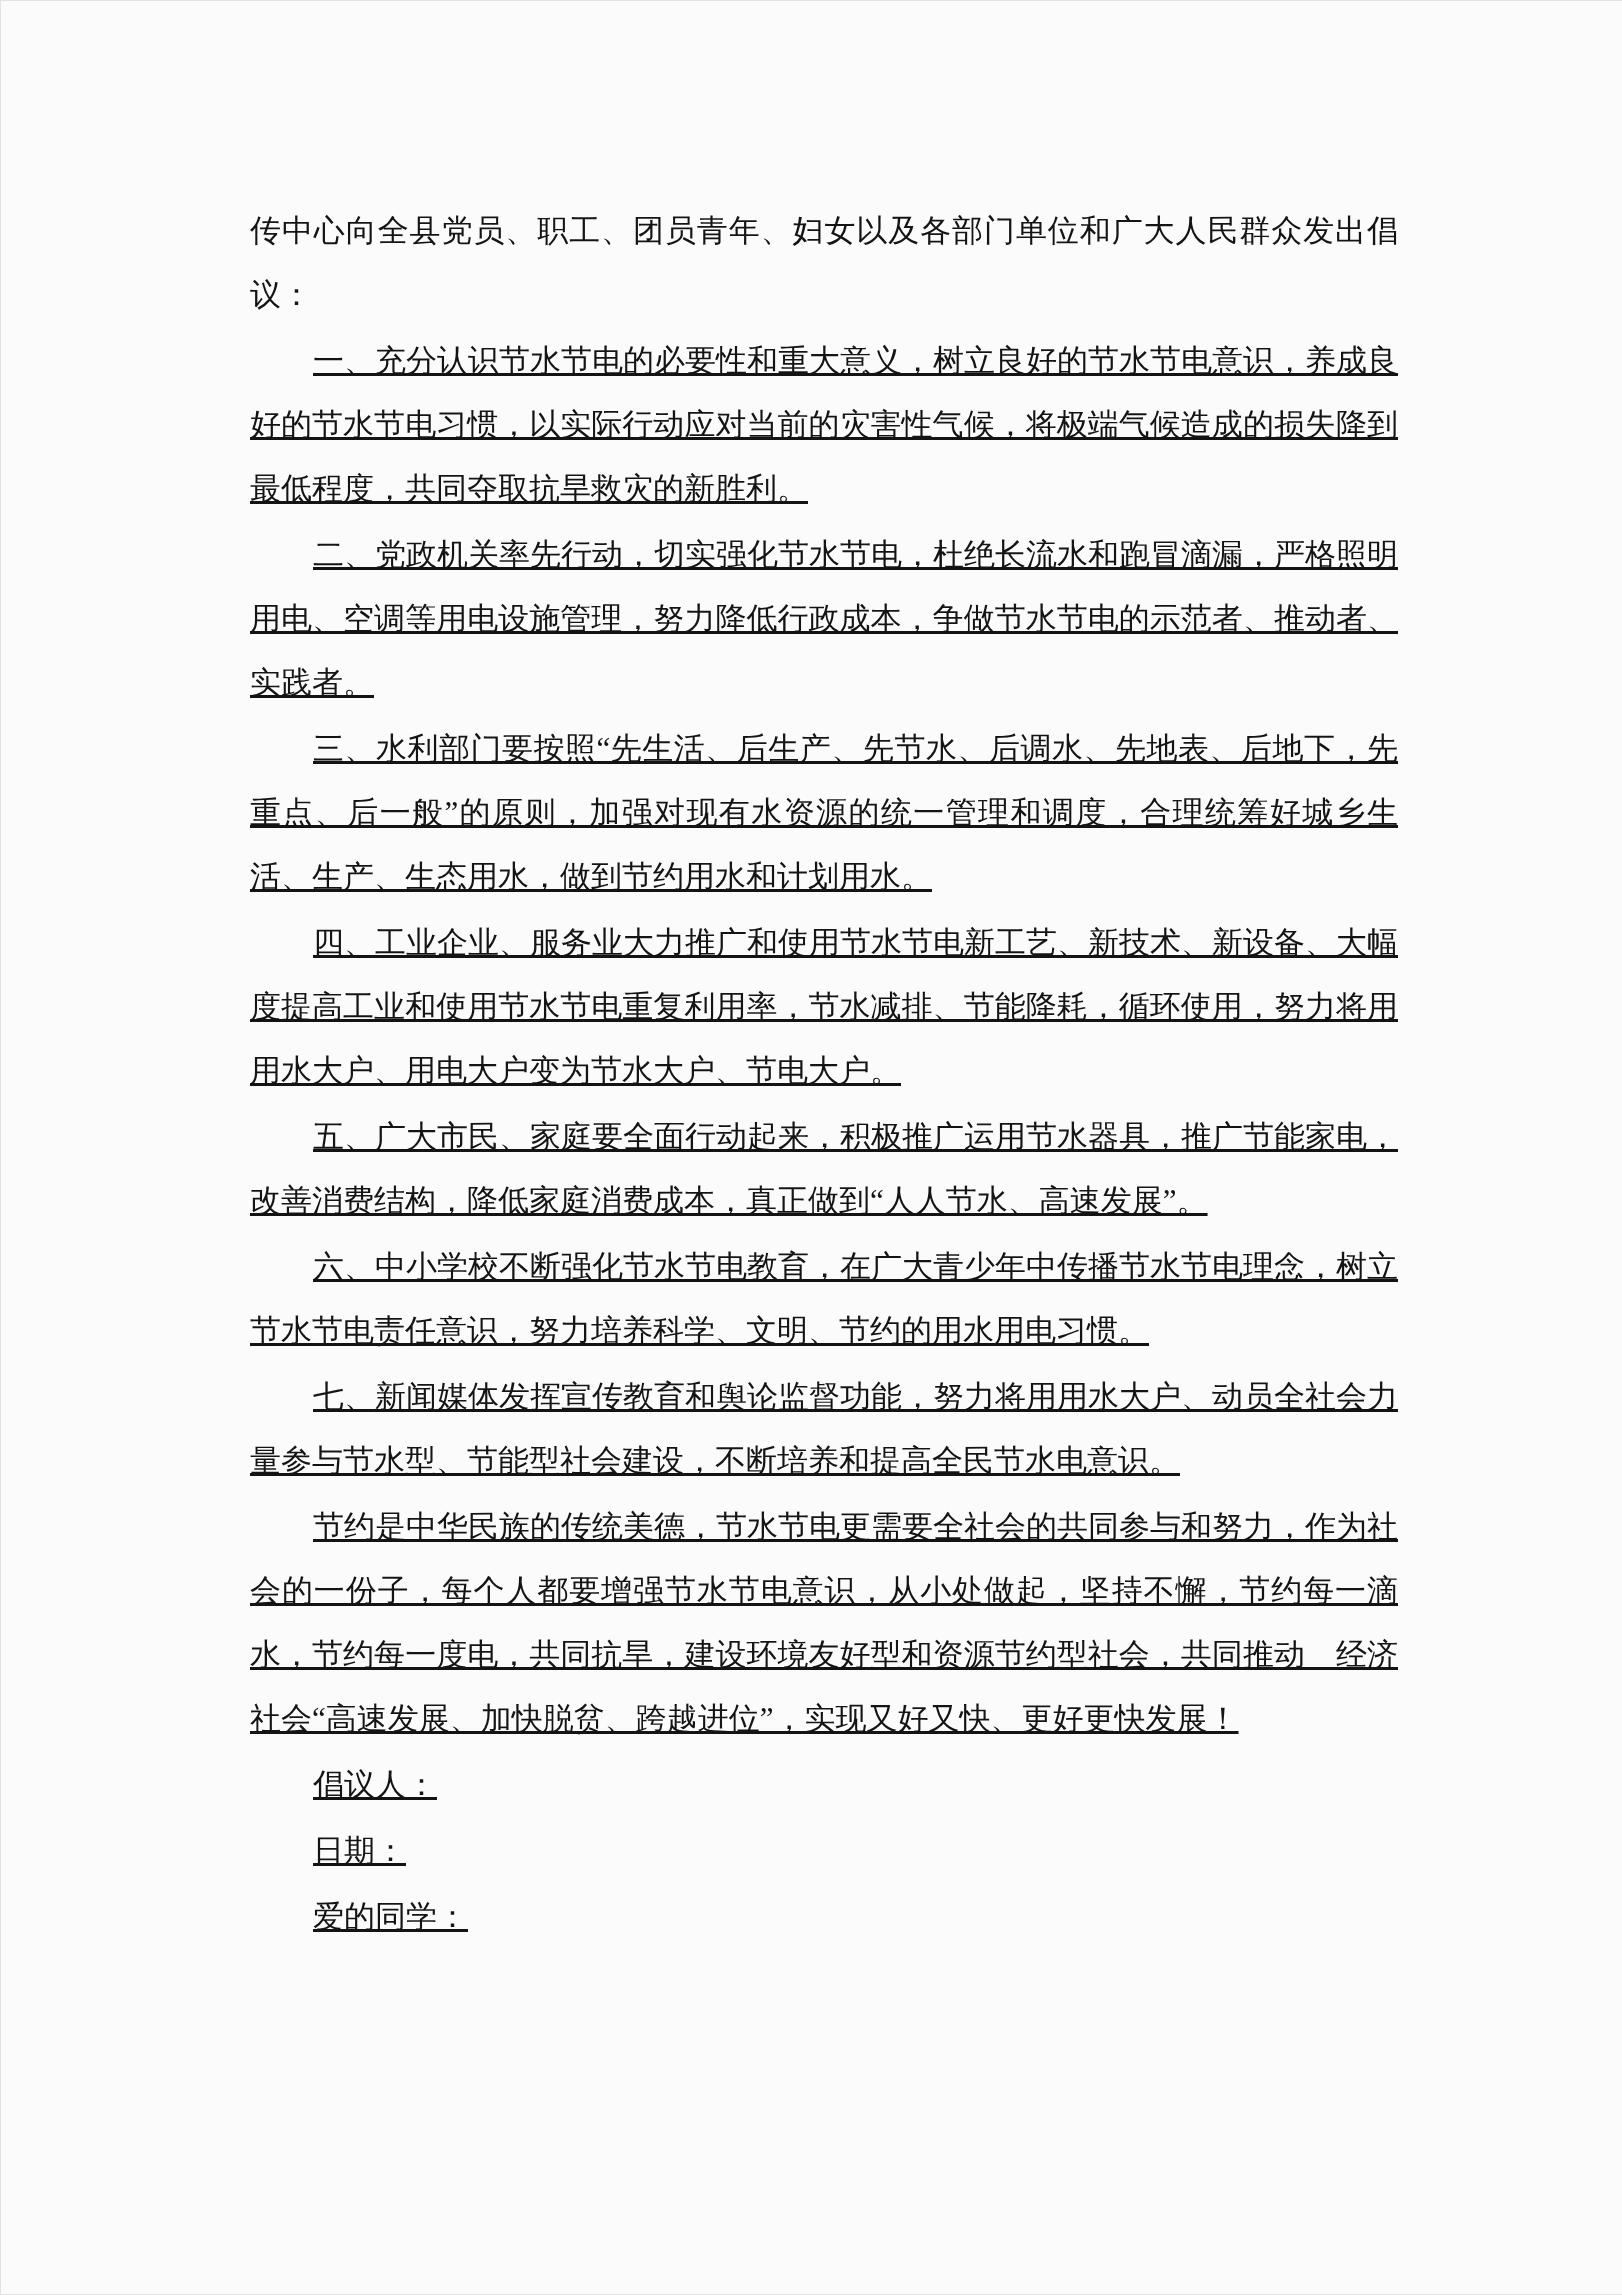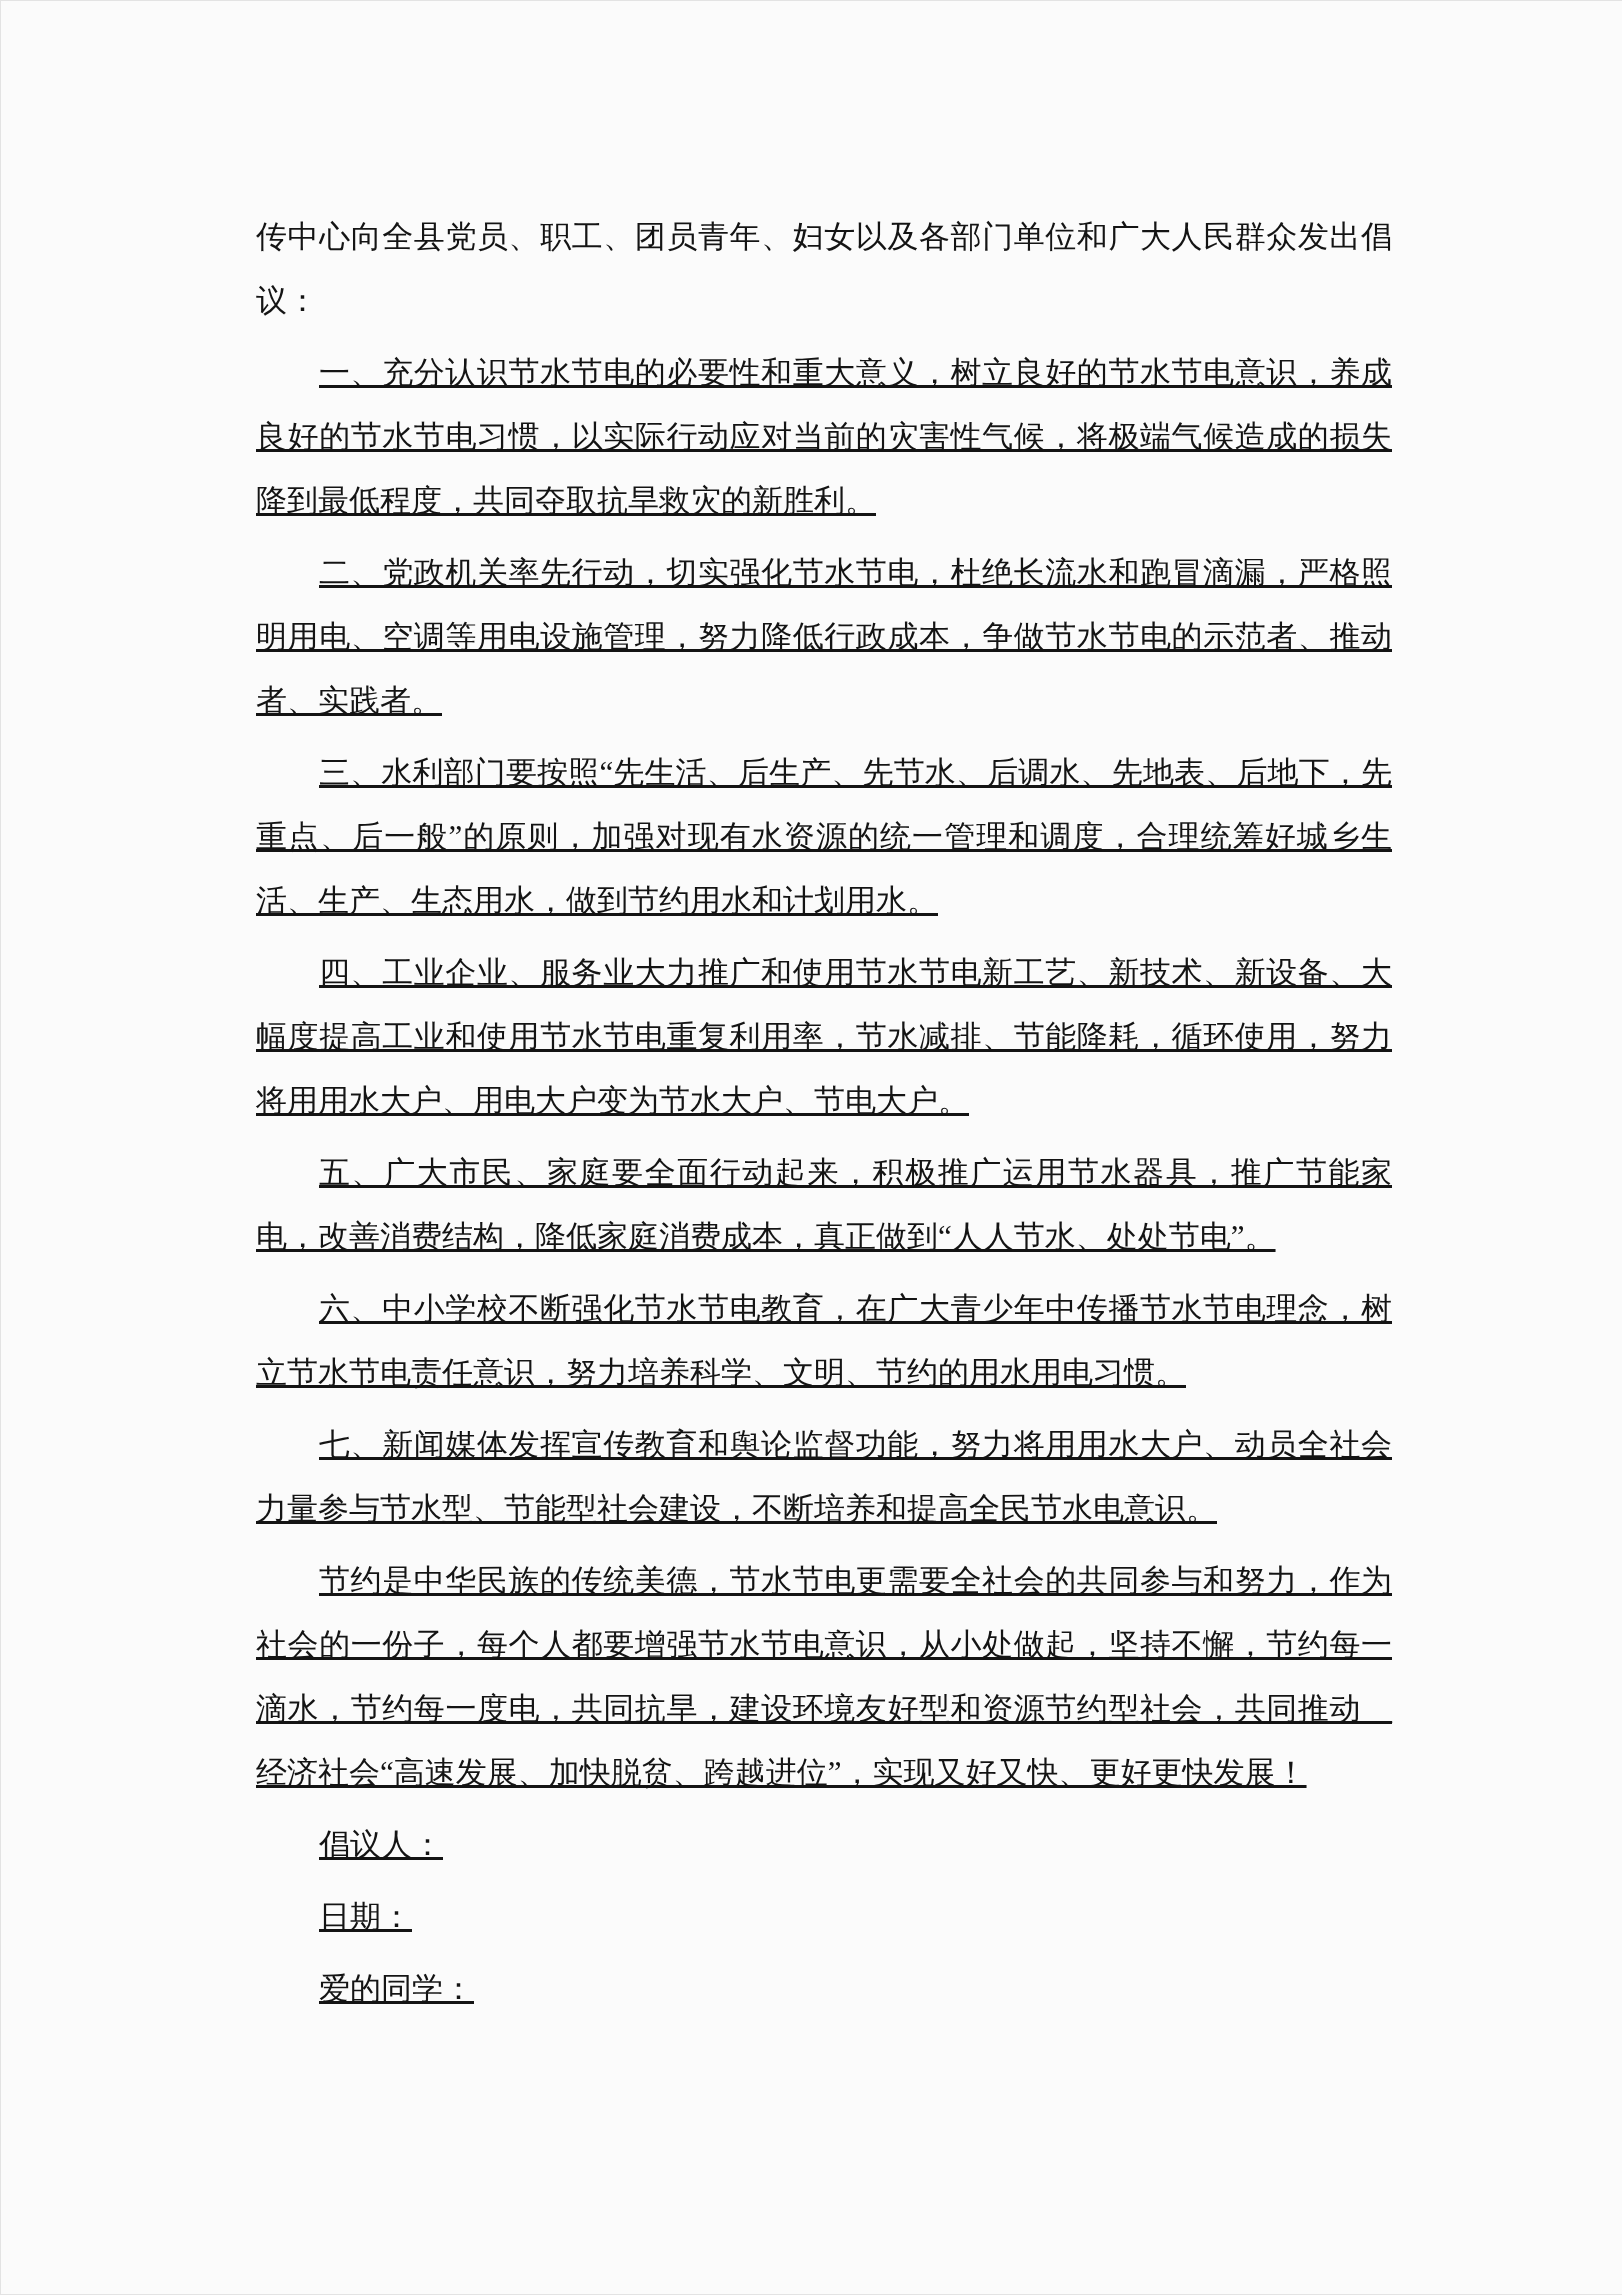--- a/index.html
+++ b/index.html
@@ -25,7 +25,7 @@
     width: 1152px;
   }
   .content p {
-    margin: 8px;
+    margin: 2px;
     padding: 0;
     font-size: 31px;
     line-height: 64px;

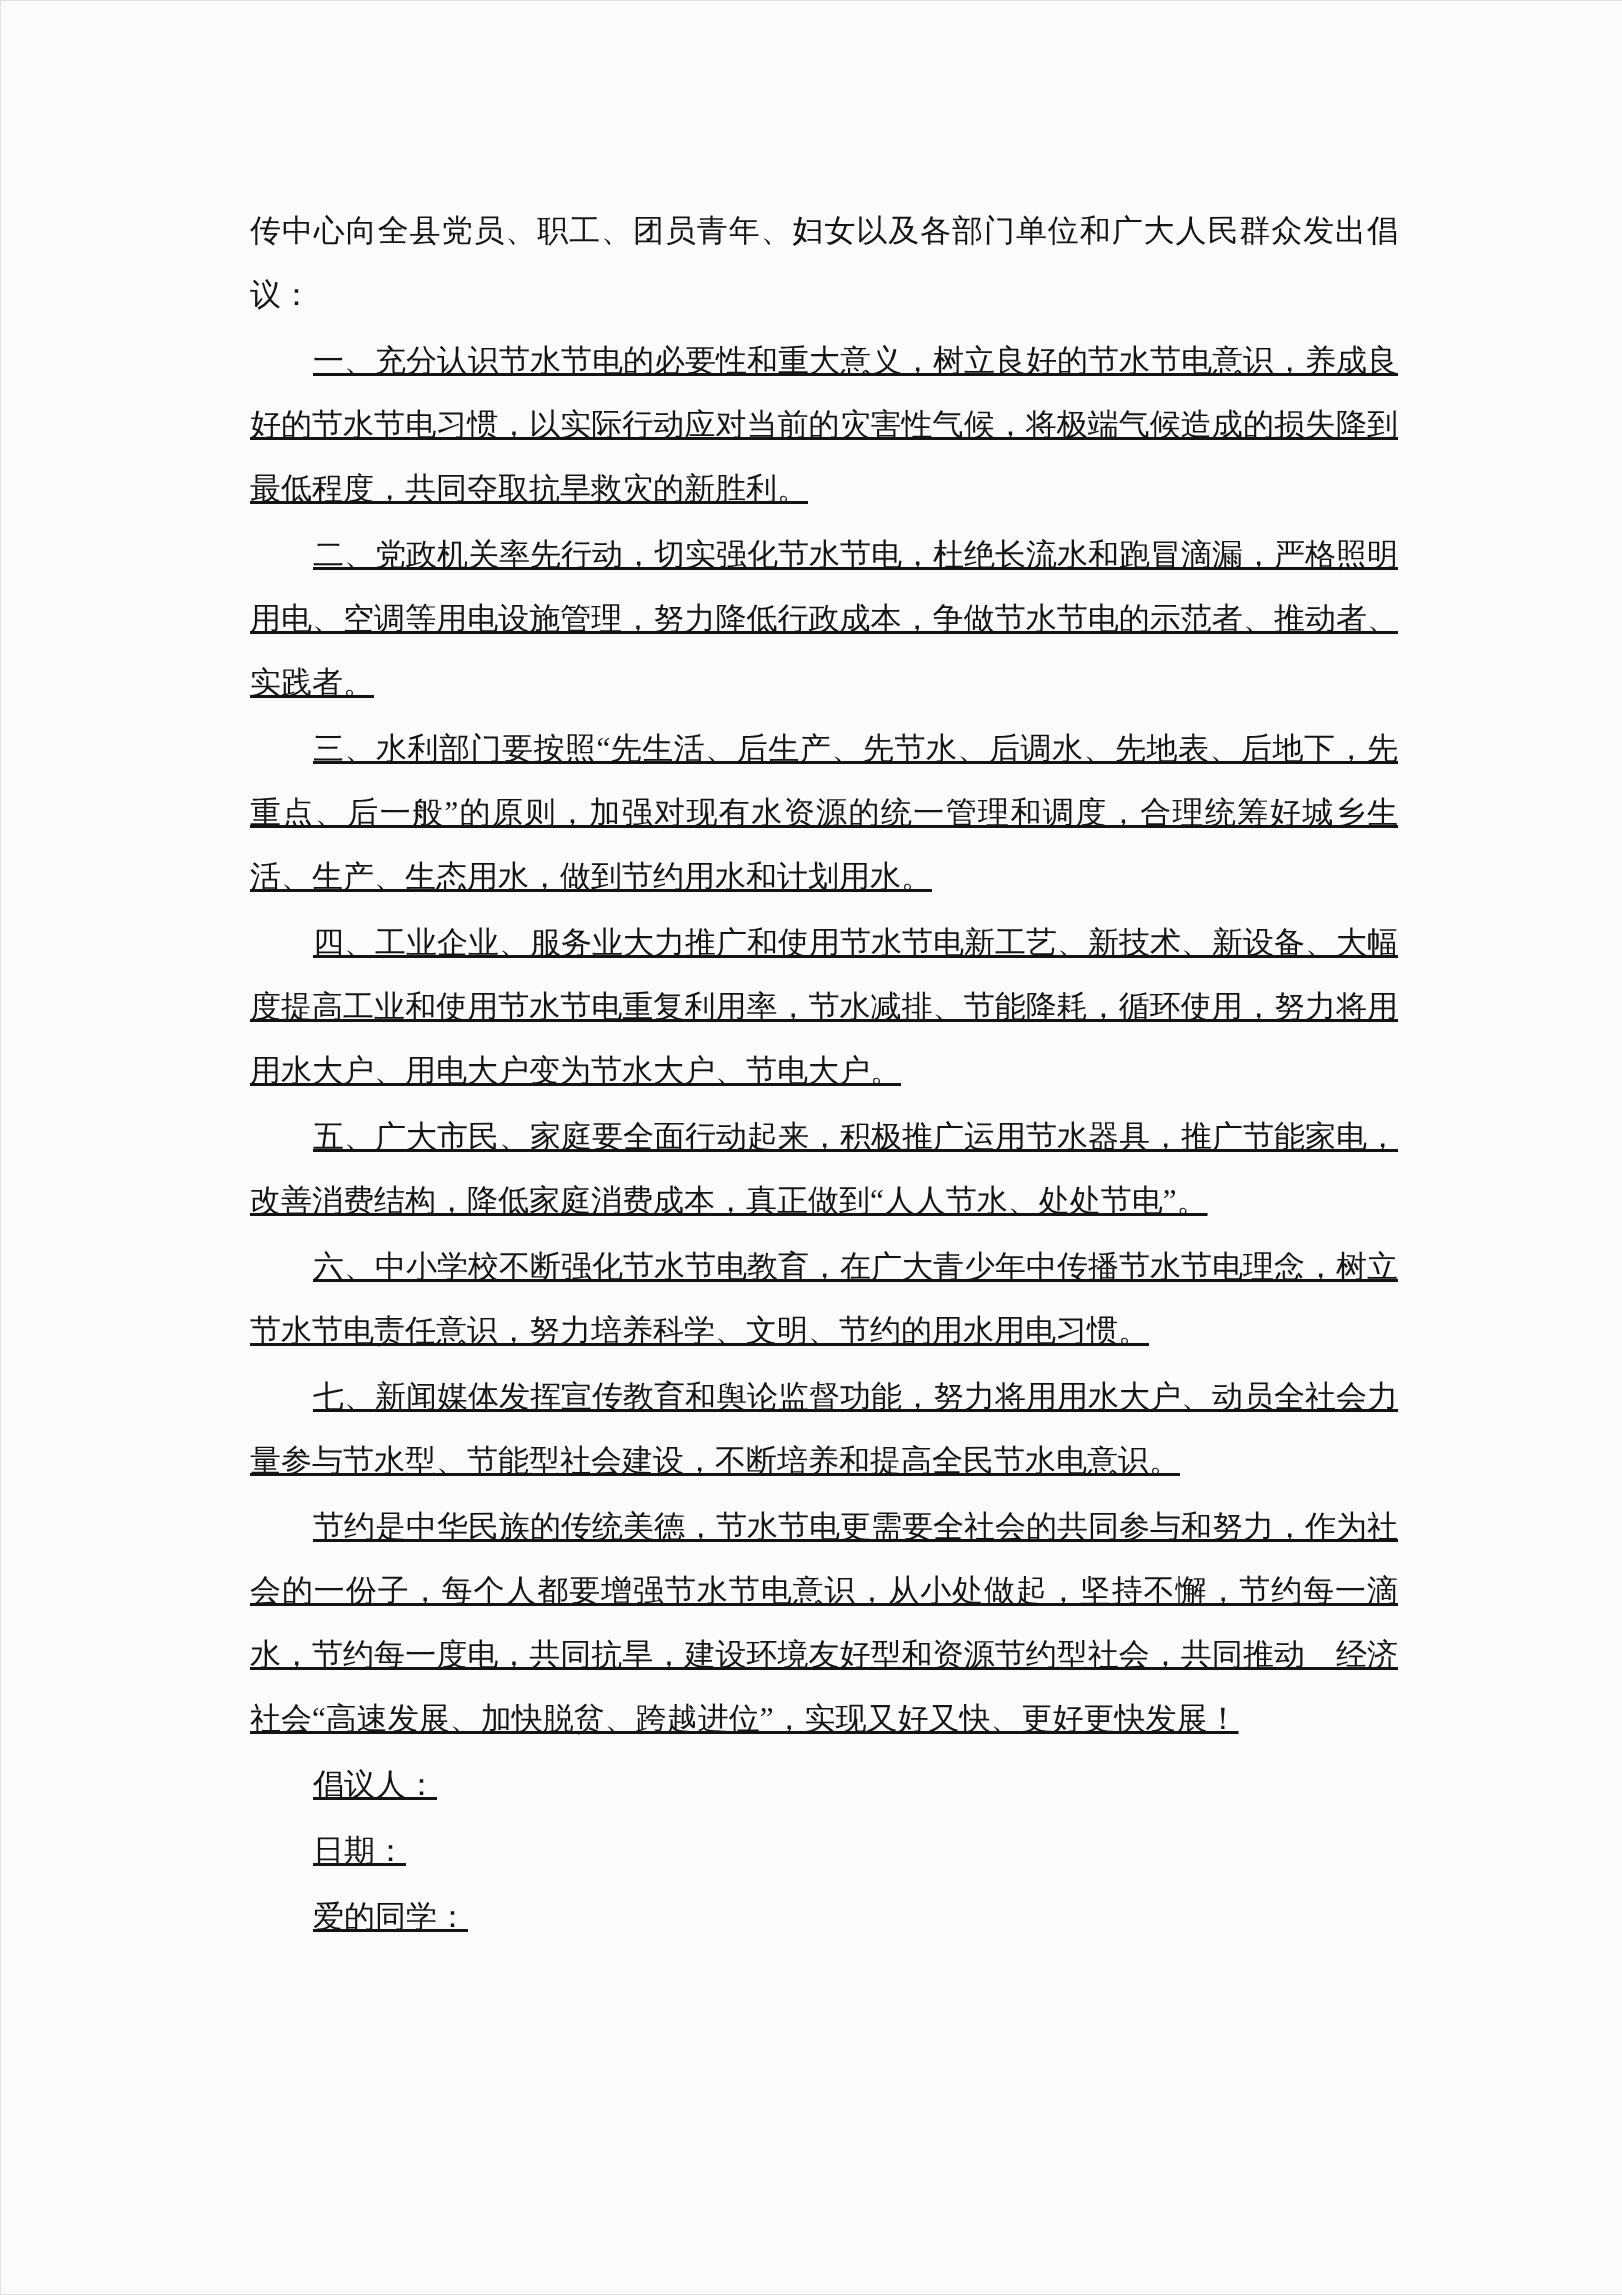--- a/index.html
+++ b/index.html
@@ -48,7 +48,7 @@
     <p class="indent">二、党政机关率先行动，切实强化节水节电，杜绝长流水和跑冒滴漏，严格照明用电、空调等用电设施管理，努力降低行政成本，争做节水节电的示范者、推动者、实践者。</p>
     <p class="indent">三、水利部门要按照“先生活、后生产、先节水、后调水、先地表、后地下，先重点、后一般”的原则，加强对现有水资源的统一管理和调度，合理统筹好城乡生活、生产、生态用水，做到节约用水和计划用水。</p>
     <p class="indent">四、工业企业、服务业大力推广和使用节水节电新工艺、新技术、新设备、大幅度提高工业和使用节水节电重复利用率，节水减排、节能降耗，循环使用，努力将用用水大户、用电大户变为节水大户、节电大户。</p>
-    <p class="indent">五、广大市民、家庭要全面行动起来，积极推广运用节水器具，推广节能家电，改善消费结构，降低家庭消费成本，真正做到“人人节水、处处节电”。</p>
+    <p class="indent">五、广大市民、家庭要全面行动起来，积极推广运用节水器具，推广节能家电，改善消费结构，降低家庭消费成本，真正做到“人人节水、高速发展”。</p>
     <p class="indent">六、中小学校不断强化节水节电教育，在广大青少年中传播节水节电理念，树立节水节电责任意识，努力培养科学、文明、节约的用水用电习惯。</p>
     <p class="indent">七、新闻媒体发挥宣传教育和舆论监督功能，努力将用用水大户、动员全社会力量参与节水型、节能型社会建设，不断培养和提高全民节水电意识。</p>
     <p class="indent">节约是中华民族的传统美德，节水节电更需要全社会的共同参与和努力，作为社会的一份子，每个人都要增强节水节电意识，从小处做起，坚持不懈，节约每一滴水，节约每一度电，共同抗旱，建设环境友好型和资源节约型社会，共同推动__经济社会“高速发展、加快脱贫、跨越进位”，实现又好又快、更好更快发展！</p>

